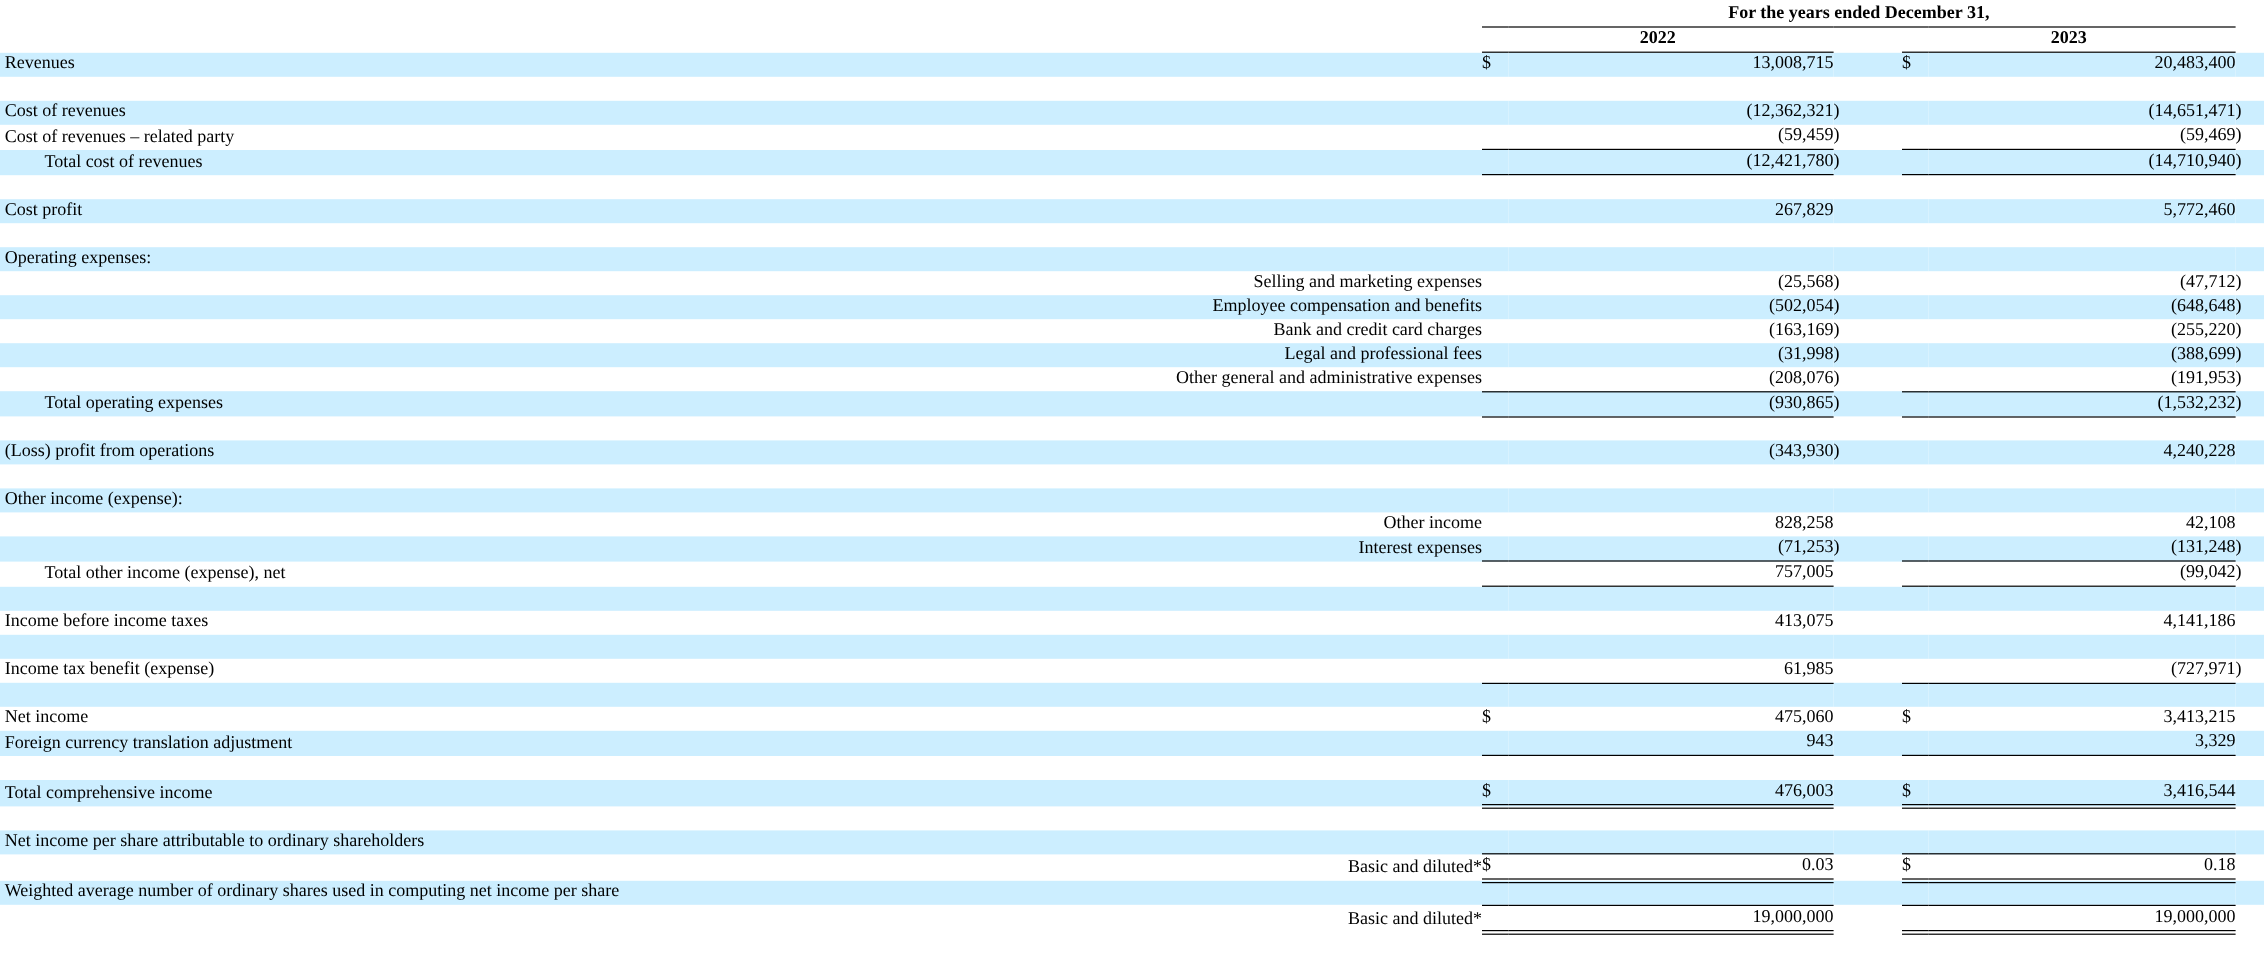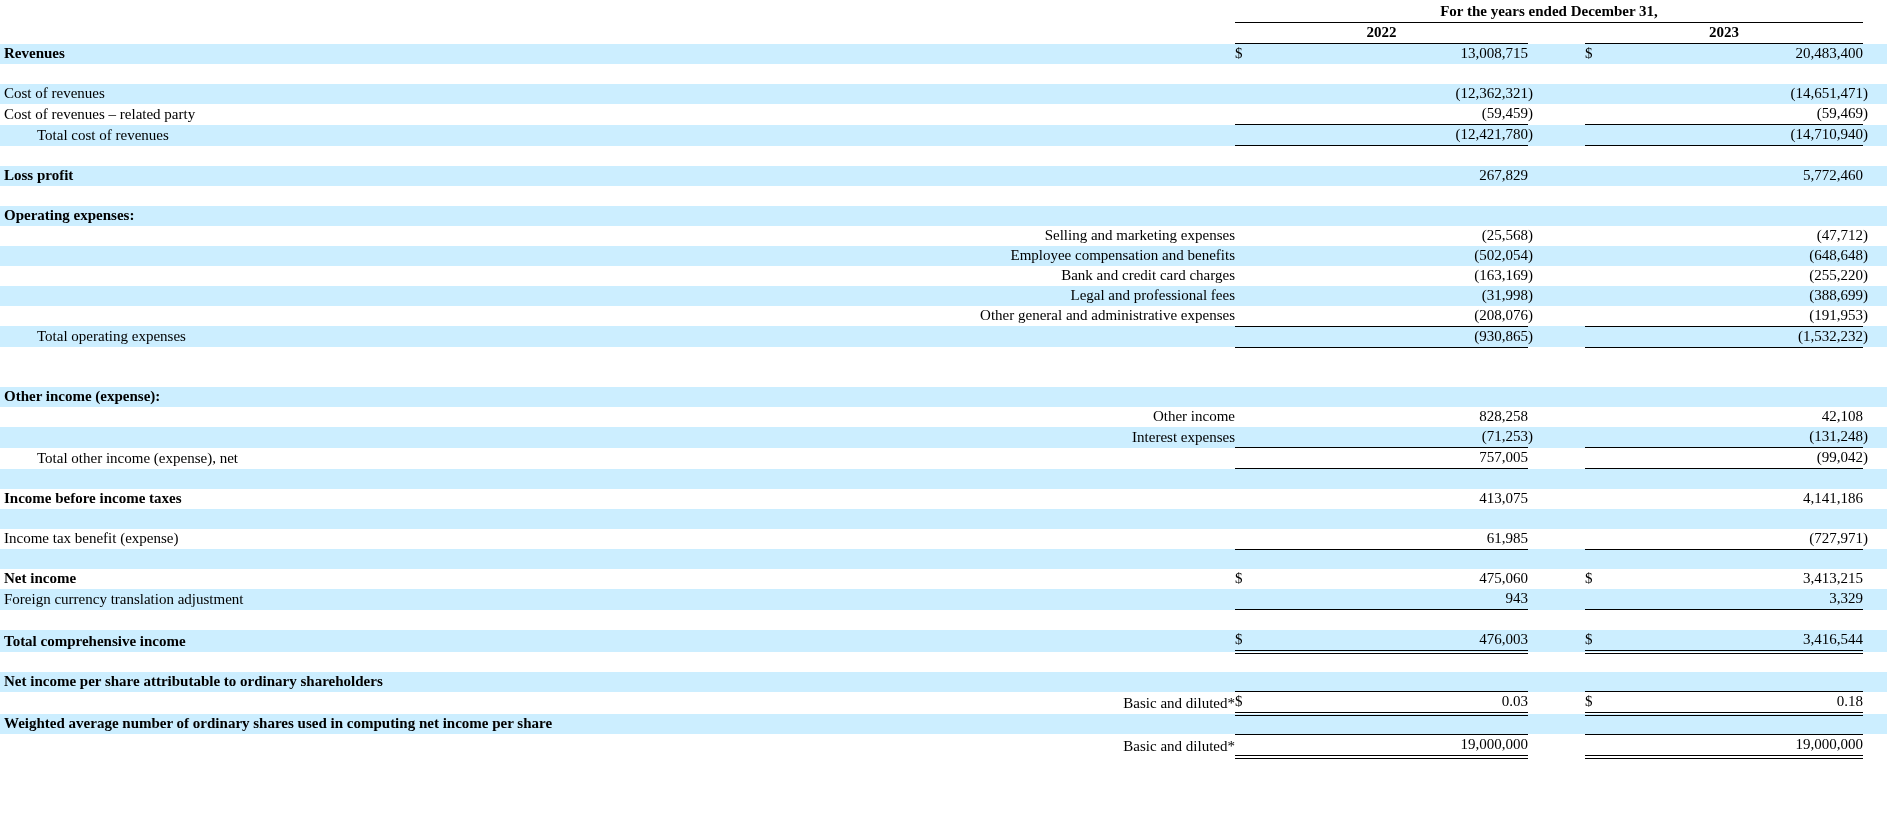--- a/index.html
+++ b/index.html
@@ -12,7 +12,7 @@
   td.lab { padding-left:4px; }
   td.ind1 { padding-left:18px;text-align:right; }
   td.ind2 { padding-left:37px; }
-  .bold { font-weight:bold; }
+  .bold { font-weight:normal; }
   td.hdr { text-align:center; font-weight:bold; }
   td.dol { text-align:left; }
   td.val { text-align:right; }

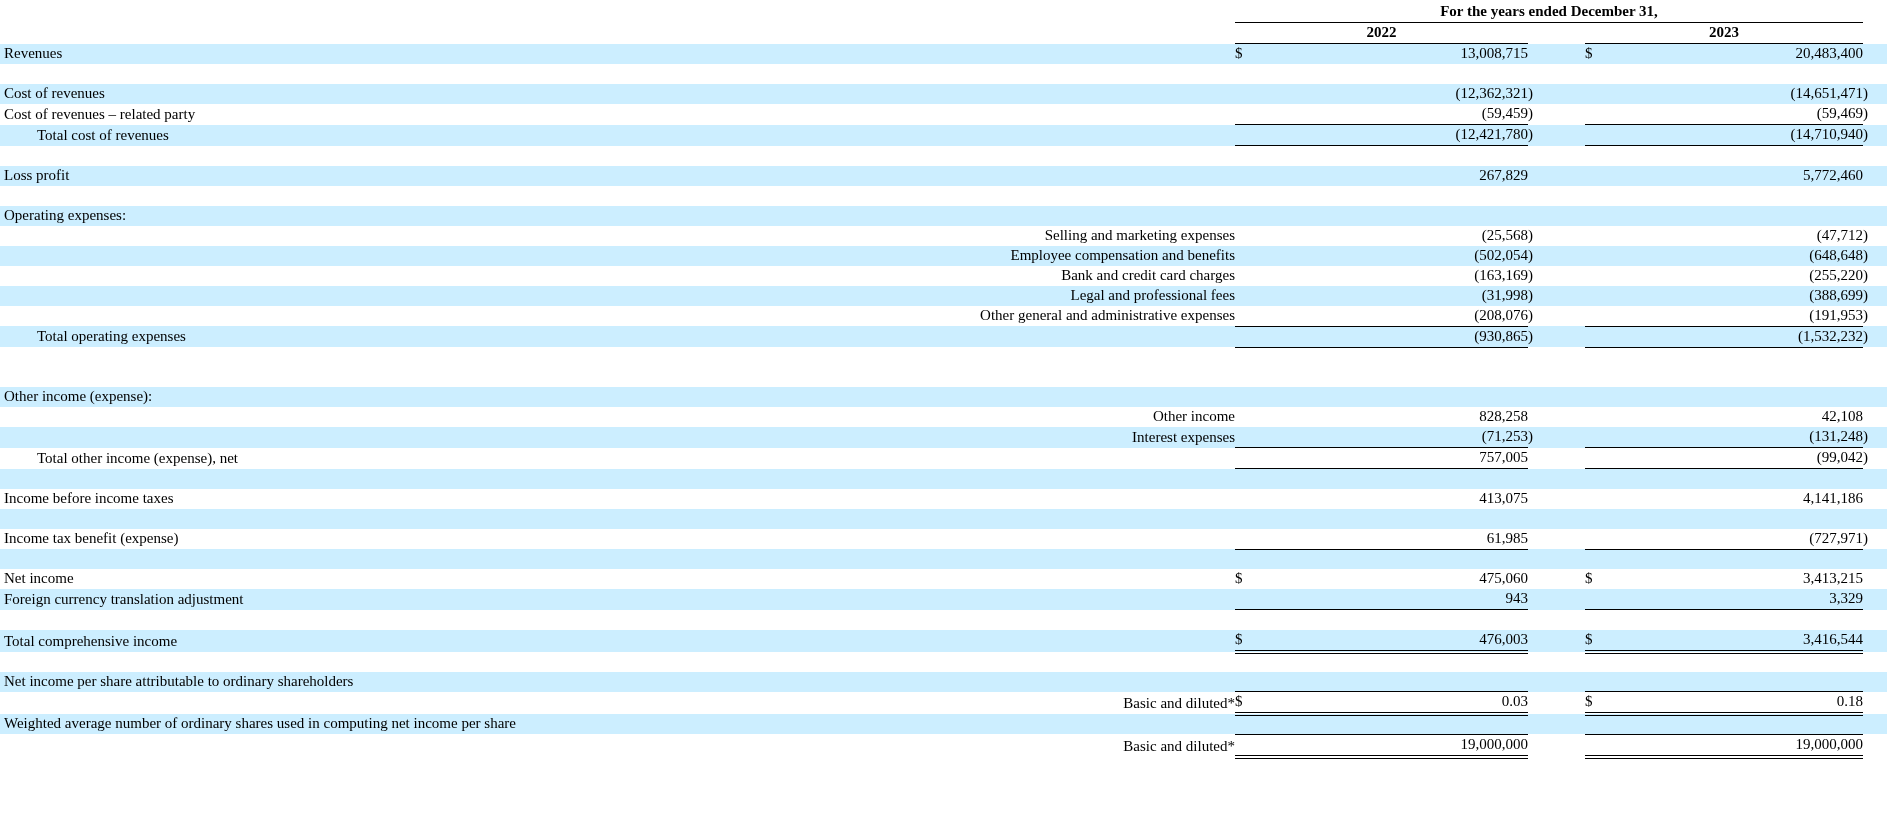--- a/index.html
+++ b/index.html
@@ -104,7 +104,7 @@
         <td></td>
       </tr>
       <tr class="shade">
-        <td class="lab bold">Loss profit</td>
+        <td class="lab bold">Cost profit</td>
         <td class="dol"></td>
         <td class="val">267,829</td>
         <td></td>

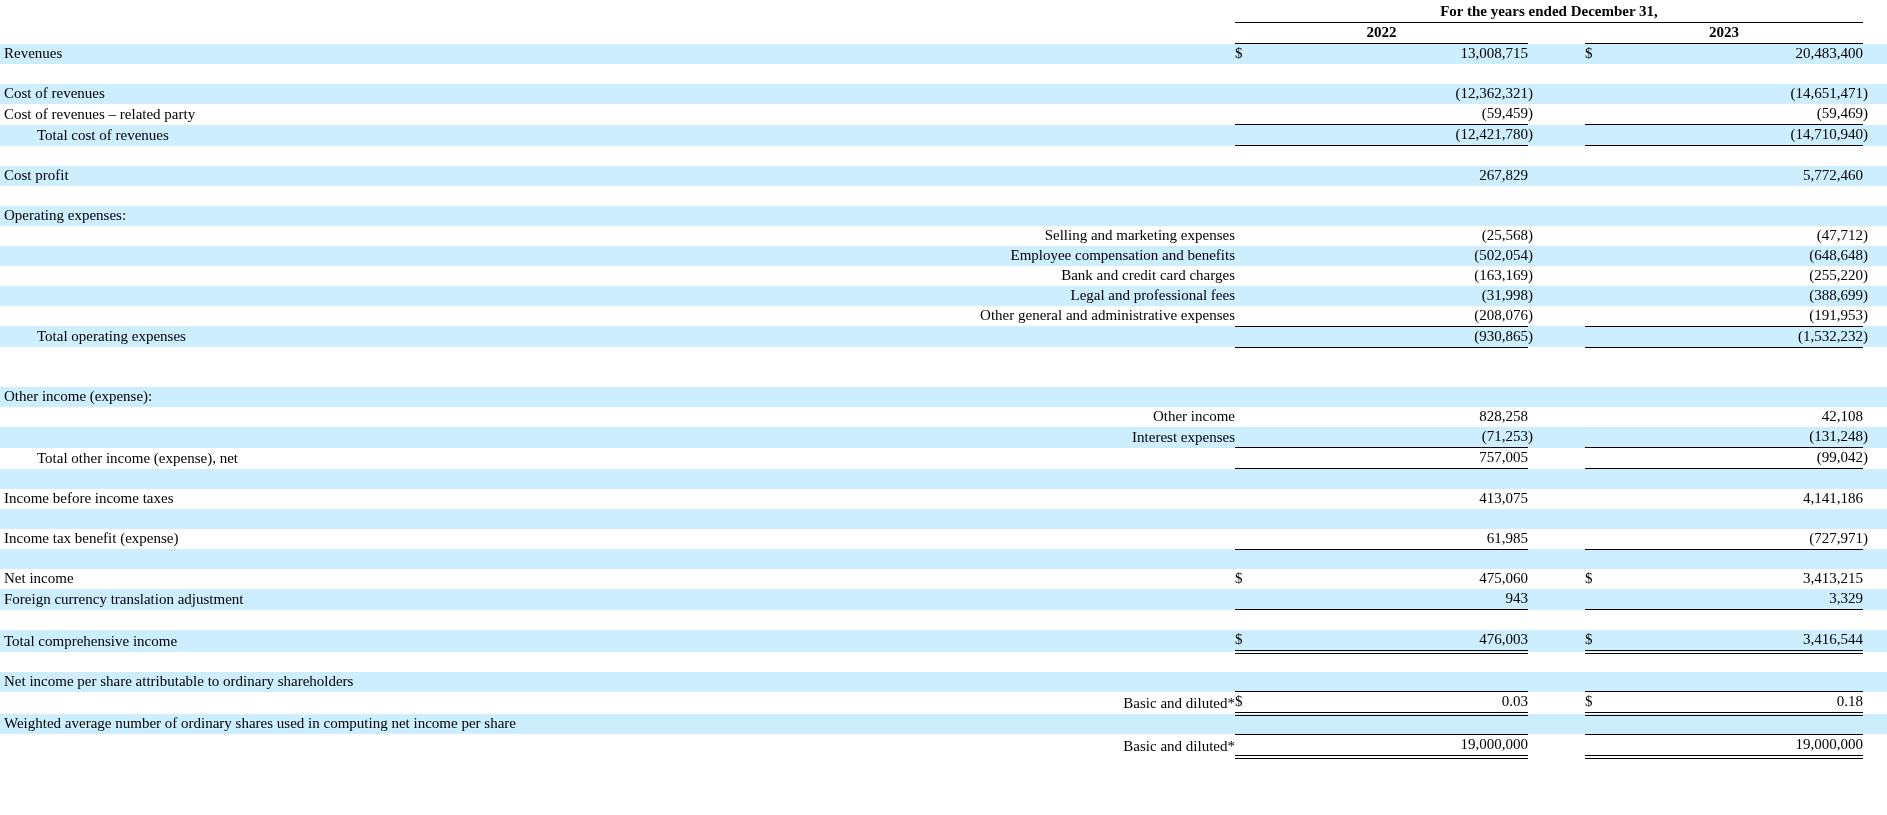--- a/index.html
+++ b/index.html
@@ -193,6 +193,15 @@
         <td class="val"></td>
         <td></td>
       </tr>
+      <tr class="shade">
+        <td class="lab bold">(Loss) profit from operations</td>
+        <td class="dol"></td>
+        <td class="val">(343,930<span class="cp">)</span></td>
+        <td></td>
+        <td class="dol"></td>
+        <td class="val">4,240,228</td>
+        <td></td>
+      </tr>
       <tr>
         <td class="lab"></td>
         <td class="dol"></td>

